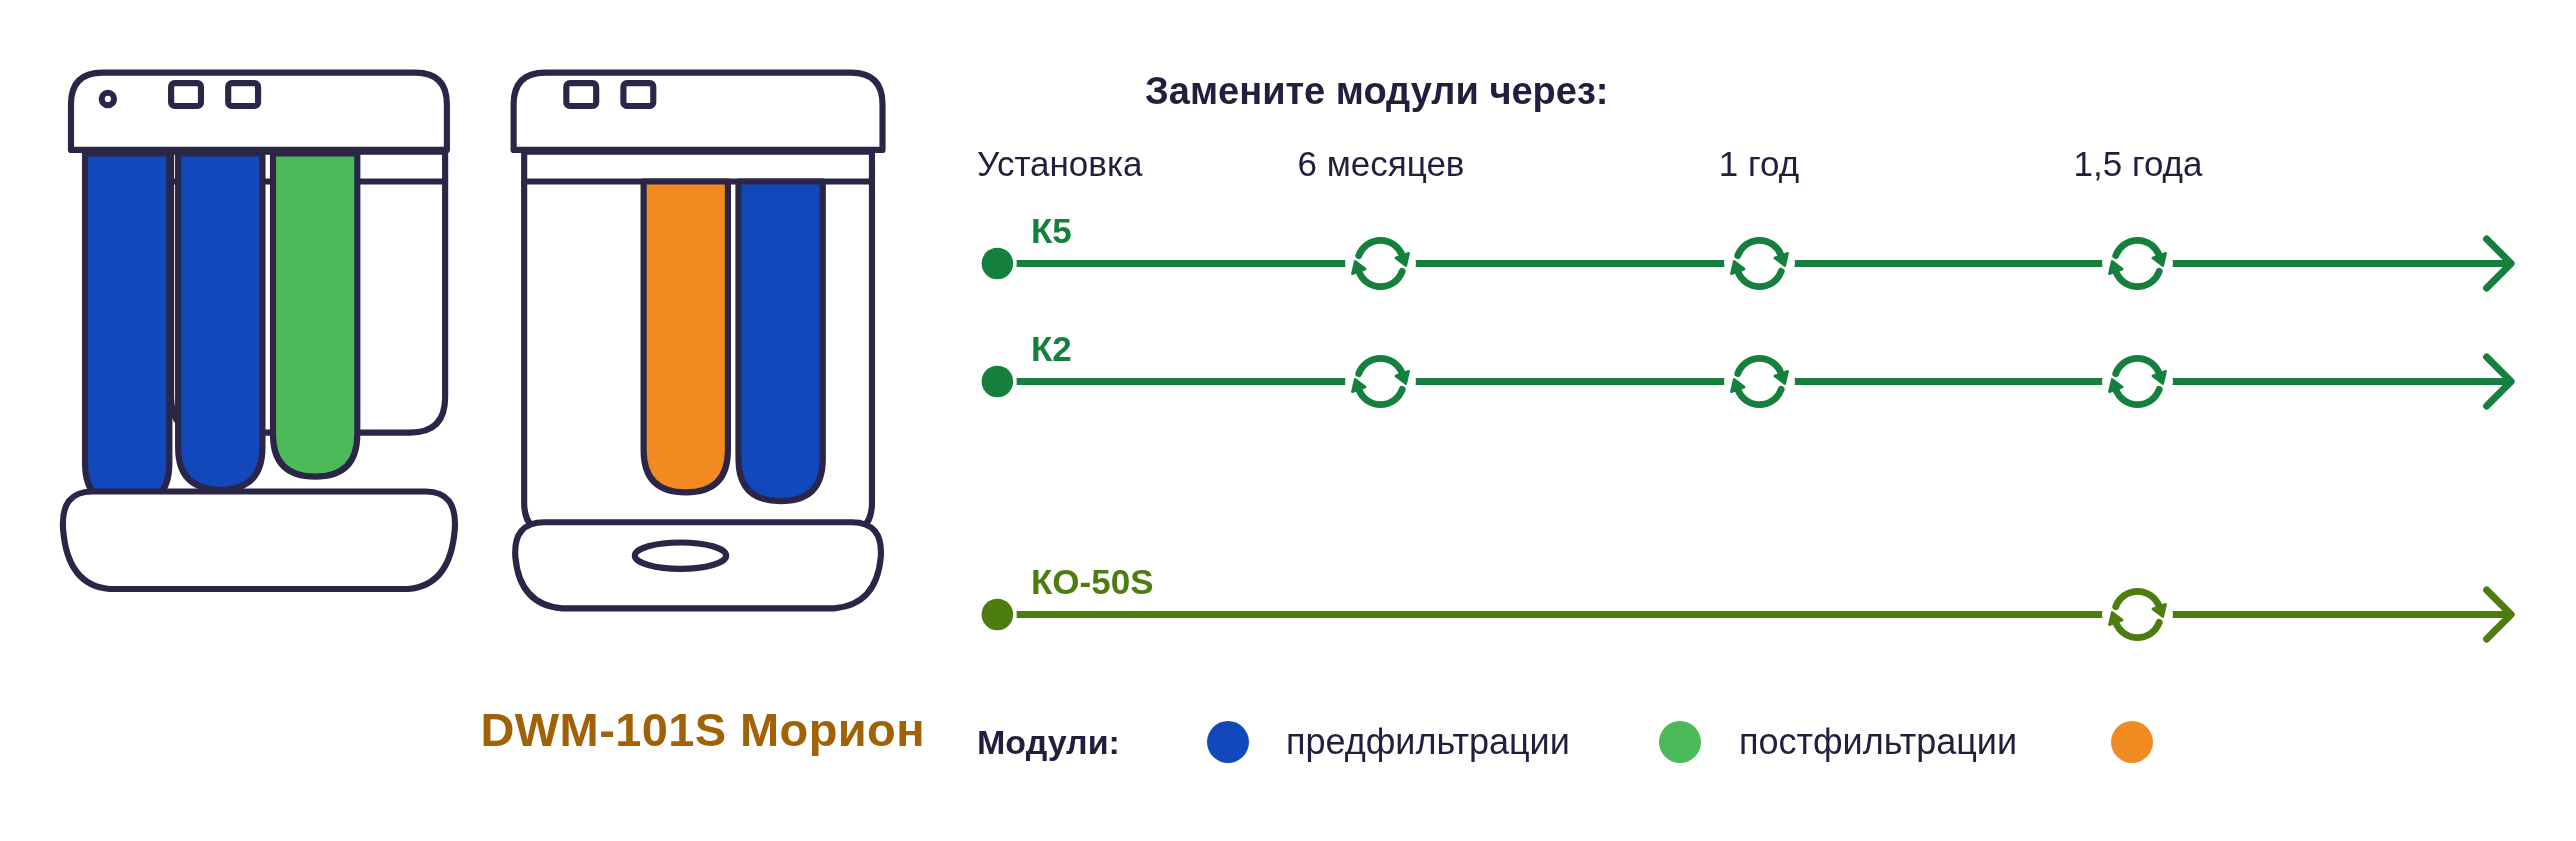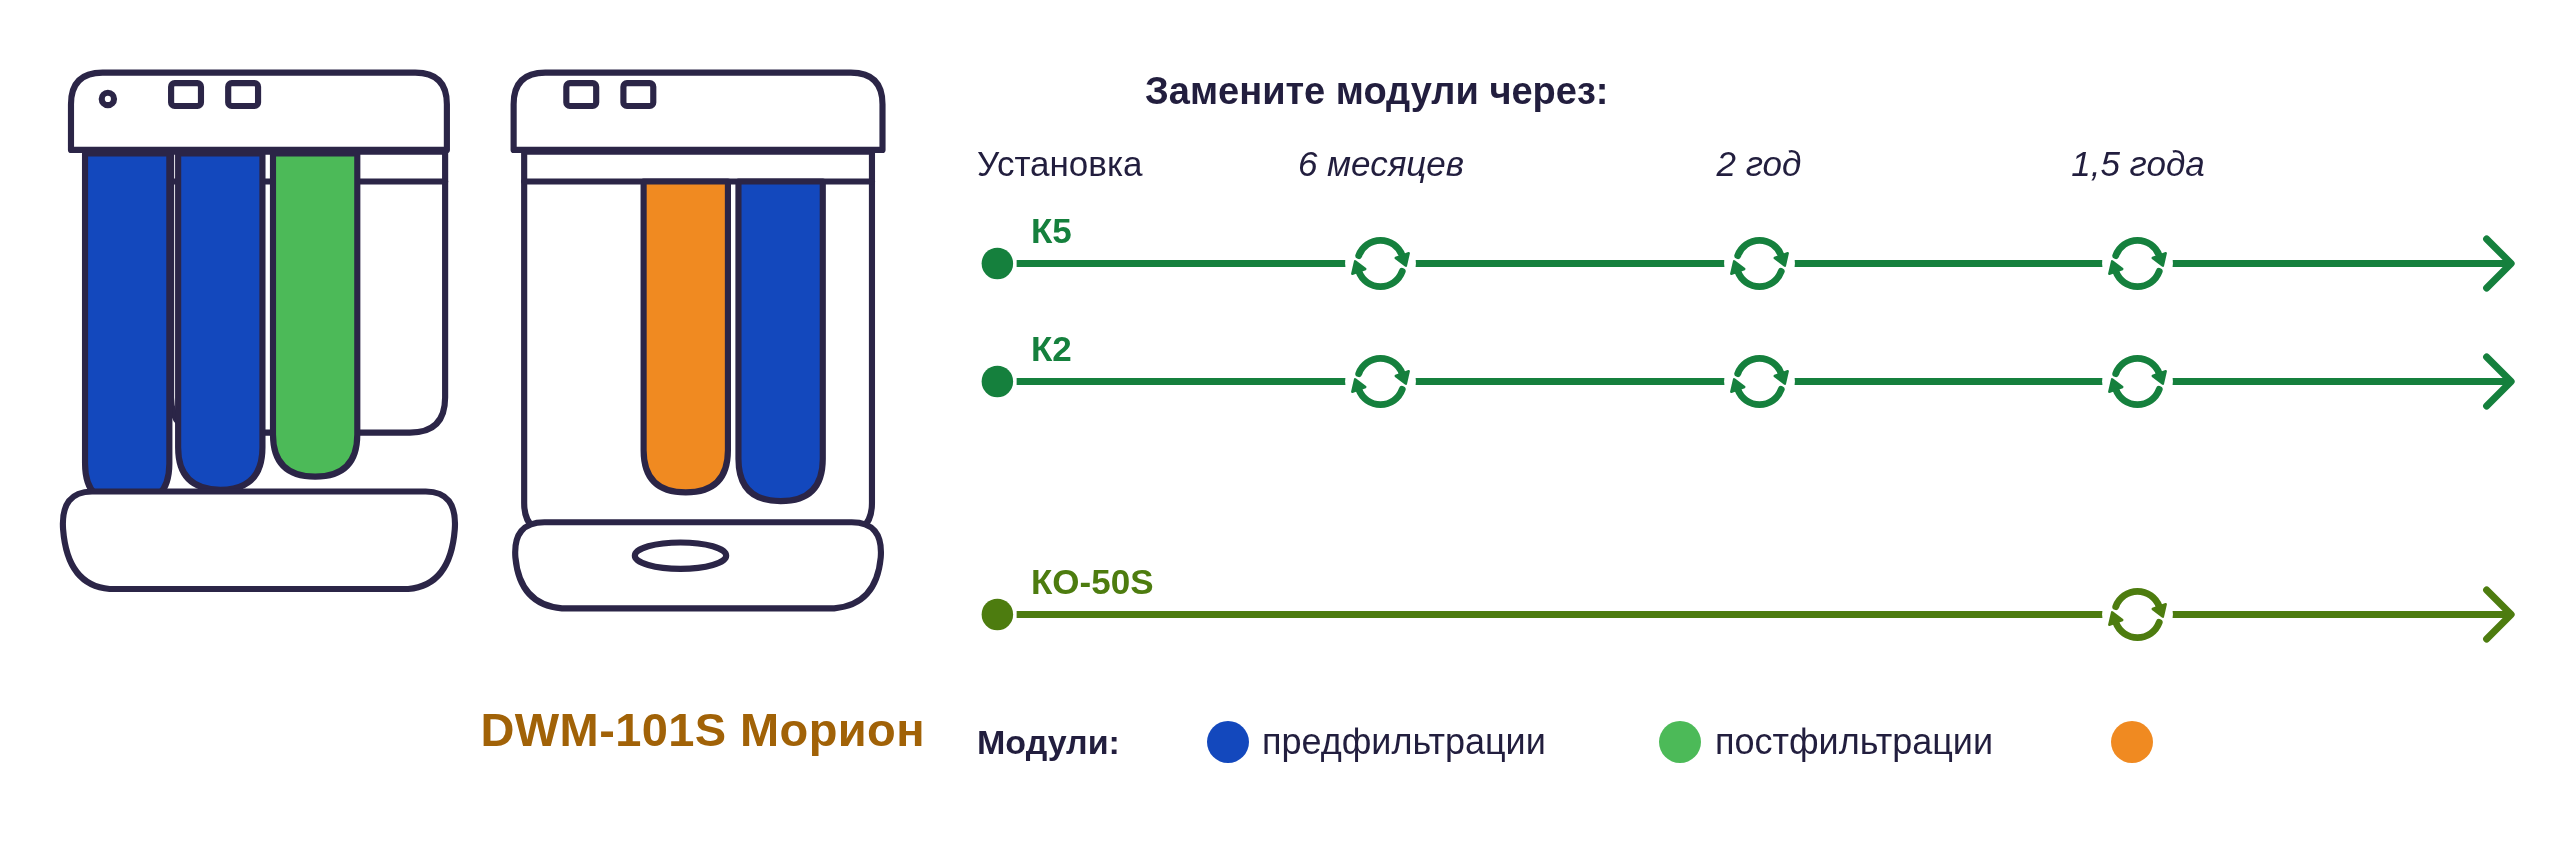--- a/index.html
+++ b/index.html
@@ -20,7 +20,7 @@
     font-size:38px;font-weight:700;line-height:1;color:#221E3E;
   }
   .install{position:absolute;left:0;top:76px;font-size:35px;font-weight:400;line-height:1;color:#221E3E;}
-  .col-label{position:absolute;top:76px;transform:translateX(-50%);font-size:35px;line-height:1;color:#221E3E;white-space:nowrap;font-style:italic;}
+  .col-label{position:absolute;top:76px;transform:translateX(-50%);font-size:35px;line-height:1;color:#221E3E;white-space:nowrap;}
   .tl-row{position:absolute;left:0;width:1572px;height:77px;}
   .row-blue{color:#15803d;}
   .row-green{color:#4CBA58;}

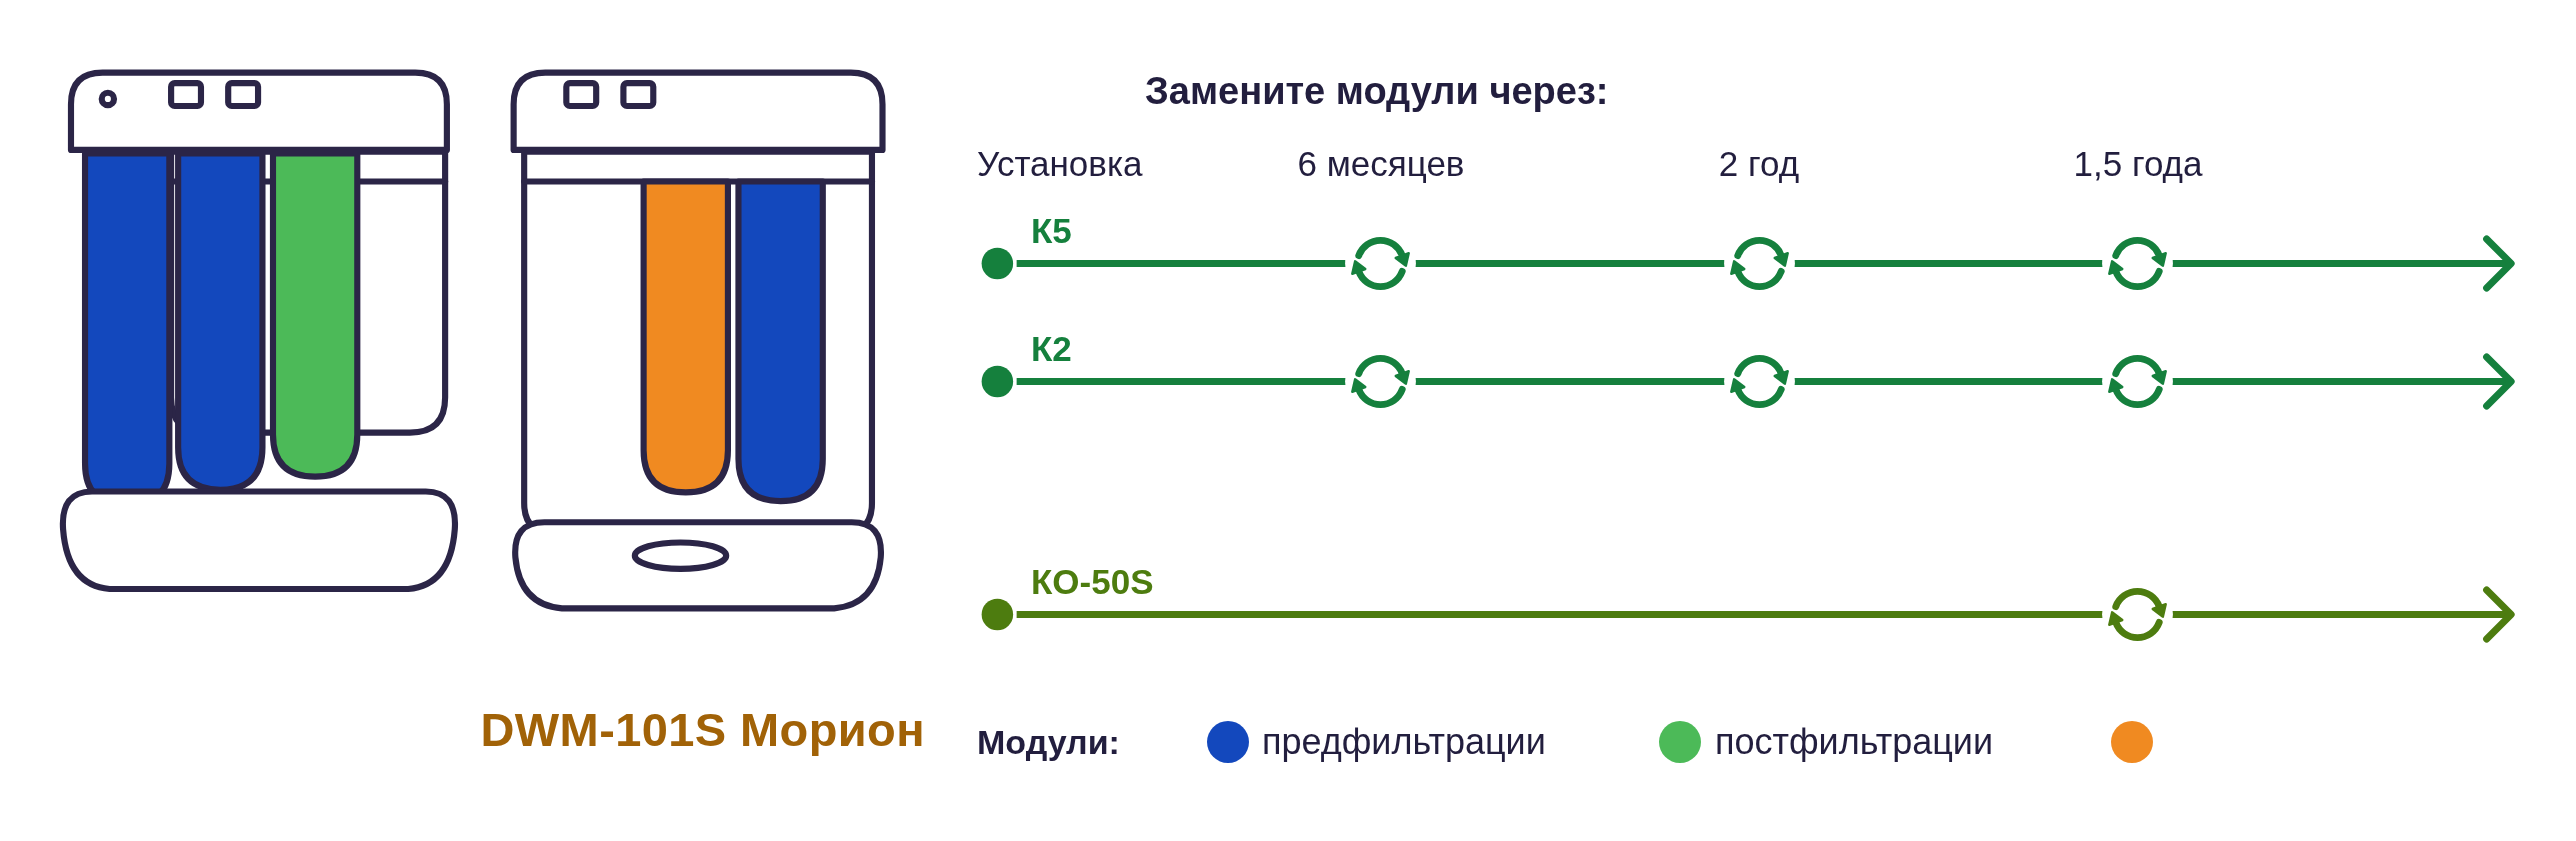--- a/index.html
+++ b/index.html
@@ -98,7 +98,7 @@
     <div class="install">Установка</div>
 
     <div class="col-label" style="left:404px">6 месяцев</div>
-    <div class="col-label" style="left:782px">2 год</div>
+    <div class="col-label" style="left:782px">1 год</div>
     <div class="col-label" style="left:1161px">1,5 года</div>
 
     <div class="tl-row row-blue" style="top:155px">

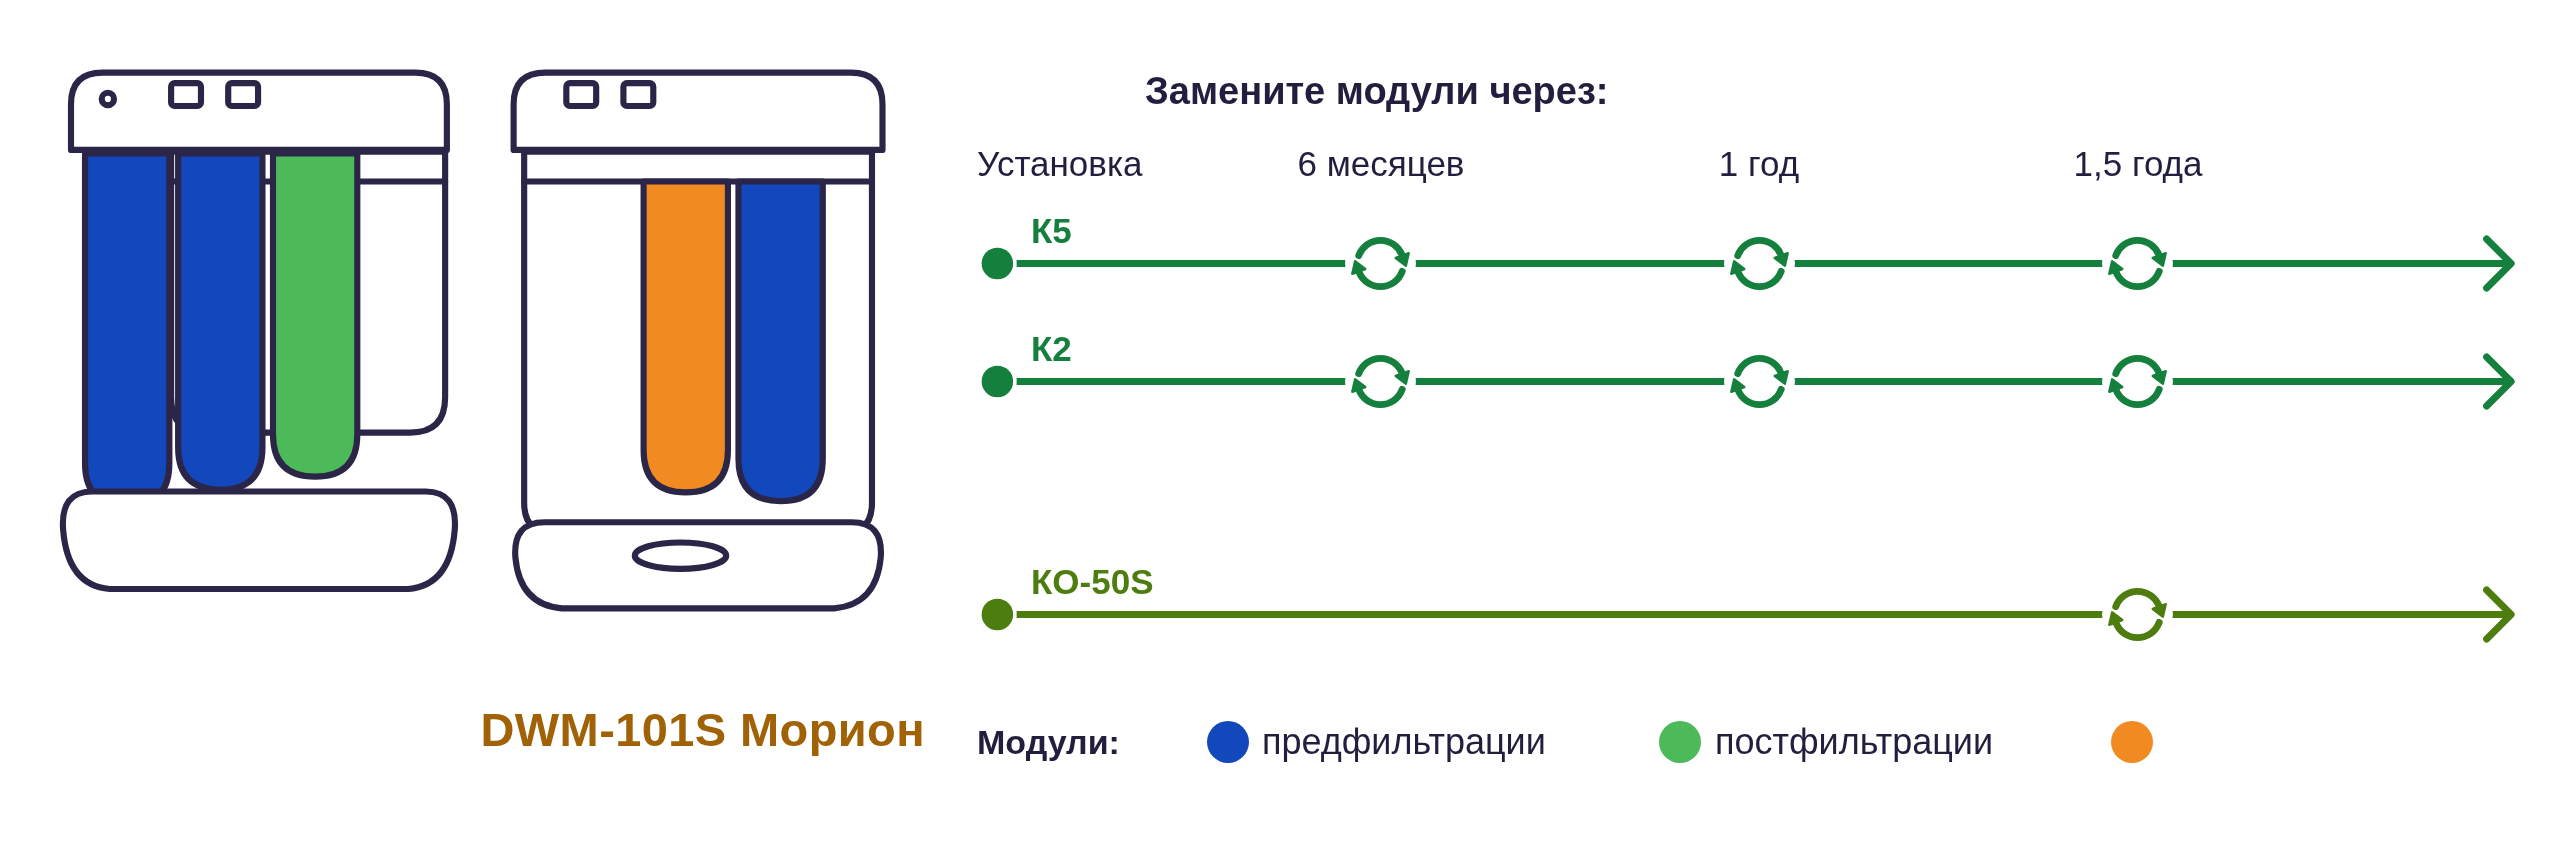--- a/index.html
+++ b/index.html
@@ -38,7 +38,7 @@
   .legend{position:absolute;left:977px;top:714px;width:1572px;height:56px;}
   .legend-title{position:absolute;left:0;top:0;font-size:34px;font-weight:700;line-height:56px;color:#221E3E;}
   .legend-dot{position:absolute;top:7px;width:42px;height:42px;border-radius:50%;}
-  .legend-label{position:absolute;top:0;font-size:36px;line-height:56px;color:#221E3E;white-space:nowrap;}
+  .legend-label{position:absolute;top:0;font-size:36px;line-height:56px;color:#221E3E;white-space:nowrap;margin-left:24px;}
   .defs-holder{position:absolute;width:0;height:0;overflow:hidden;}
 </style>
 </head>

